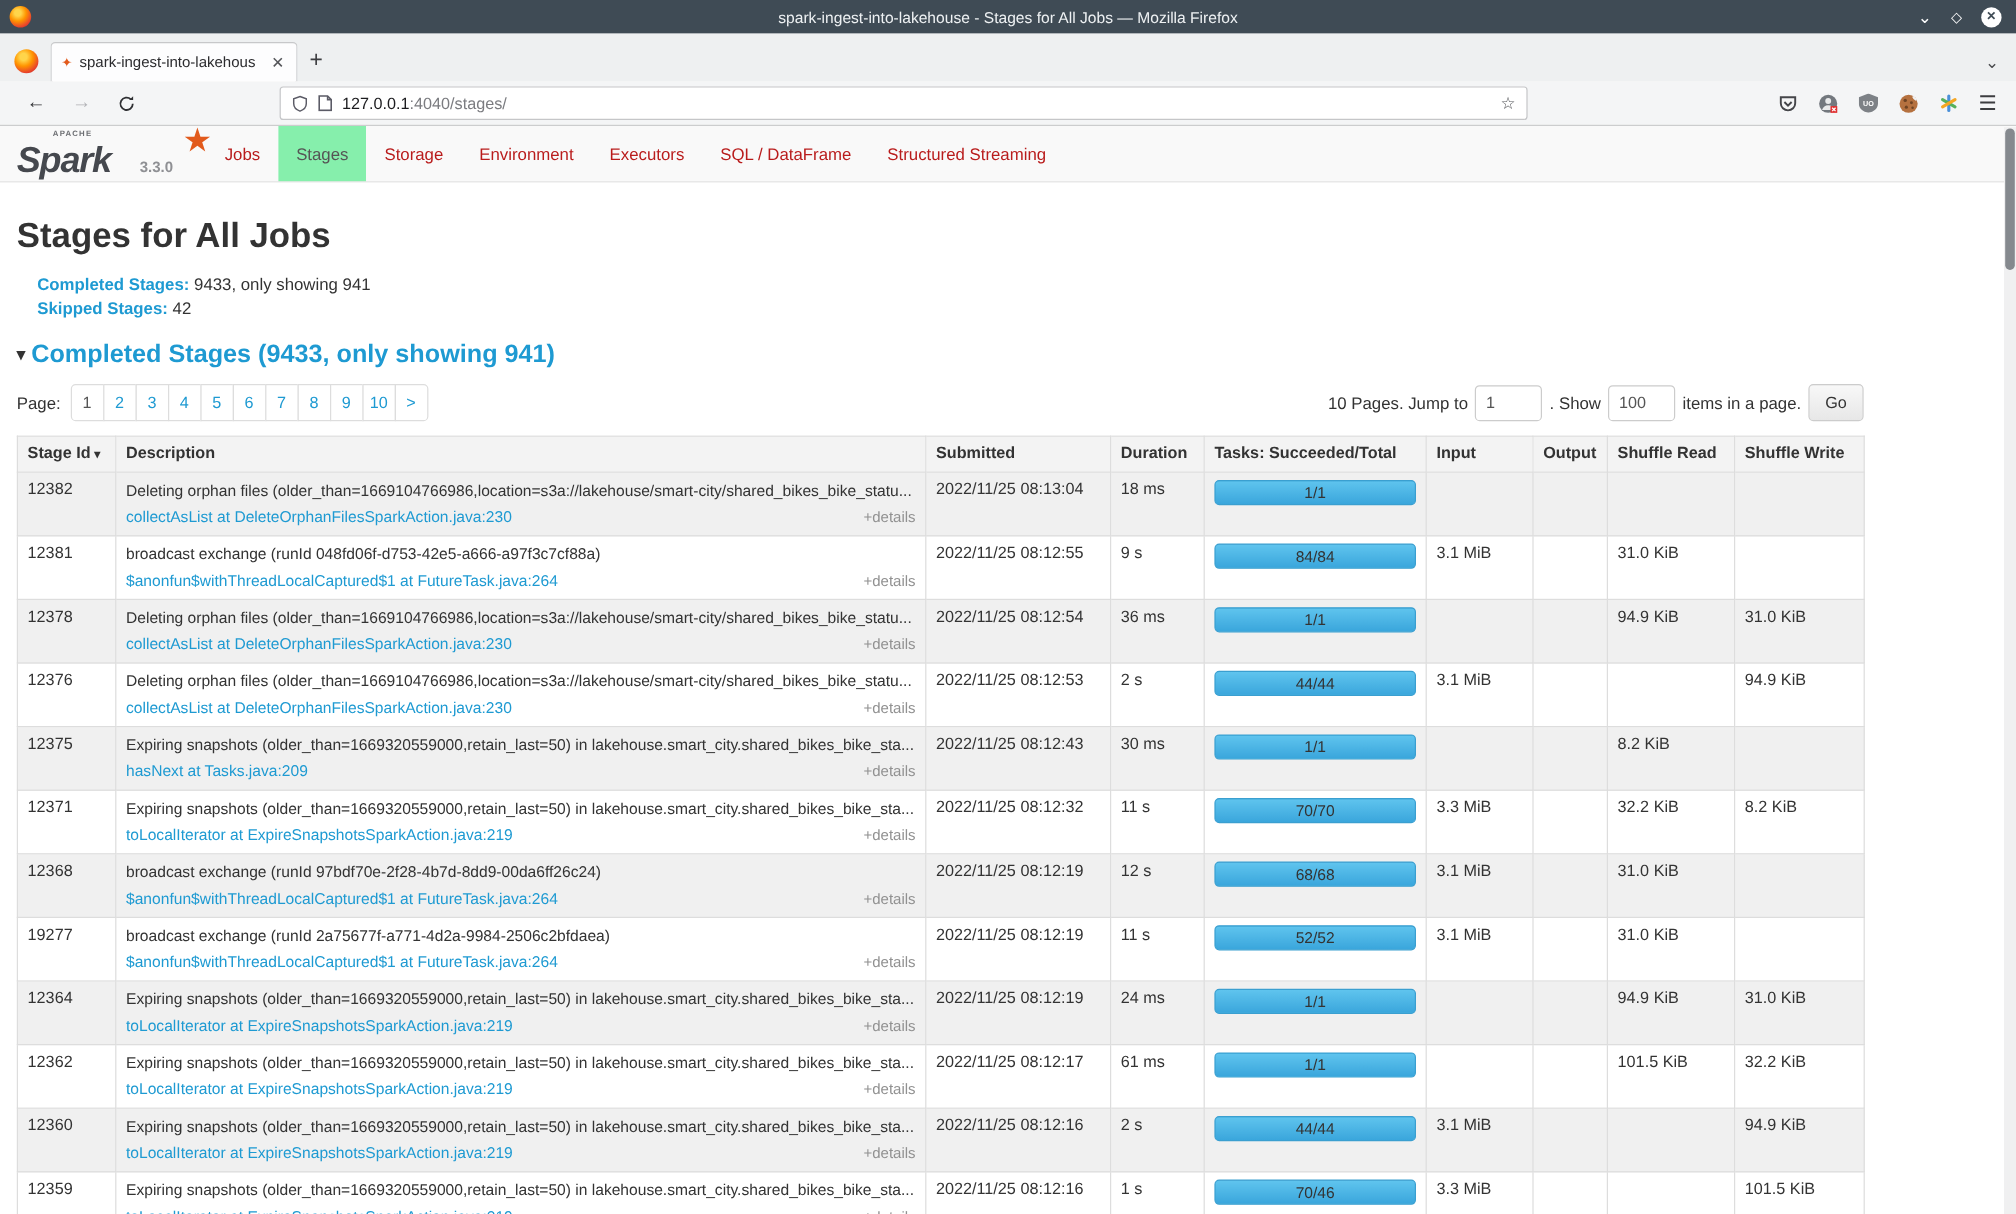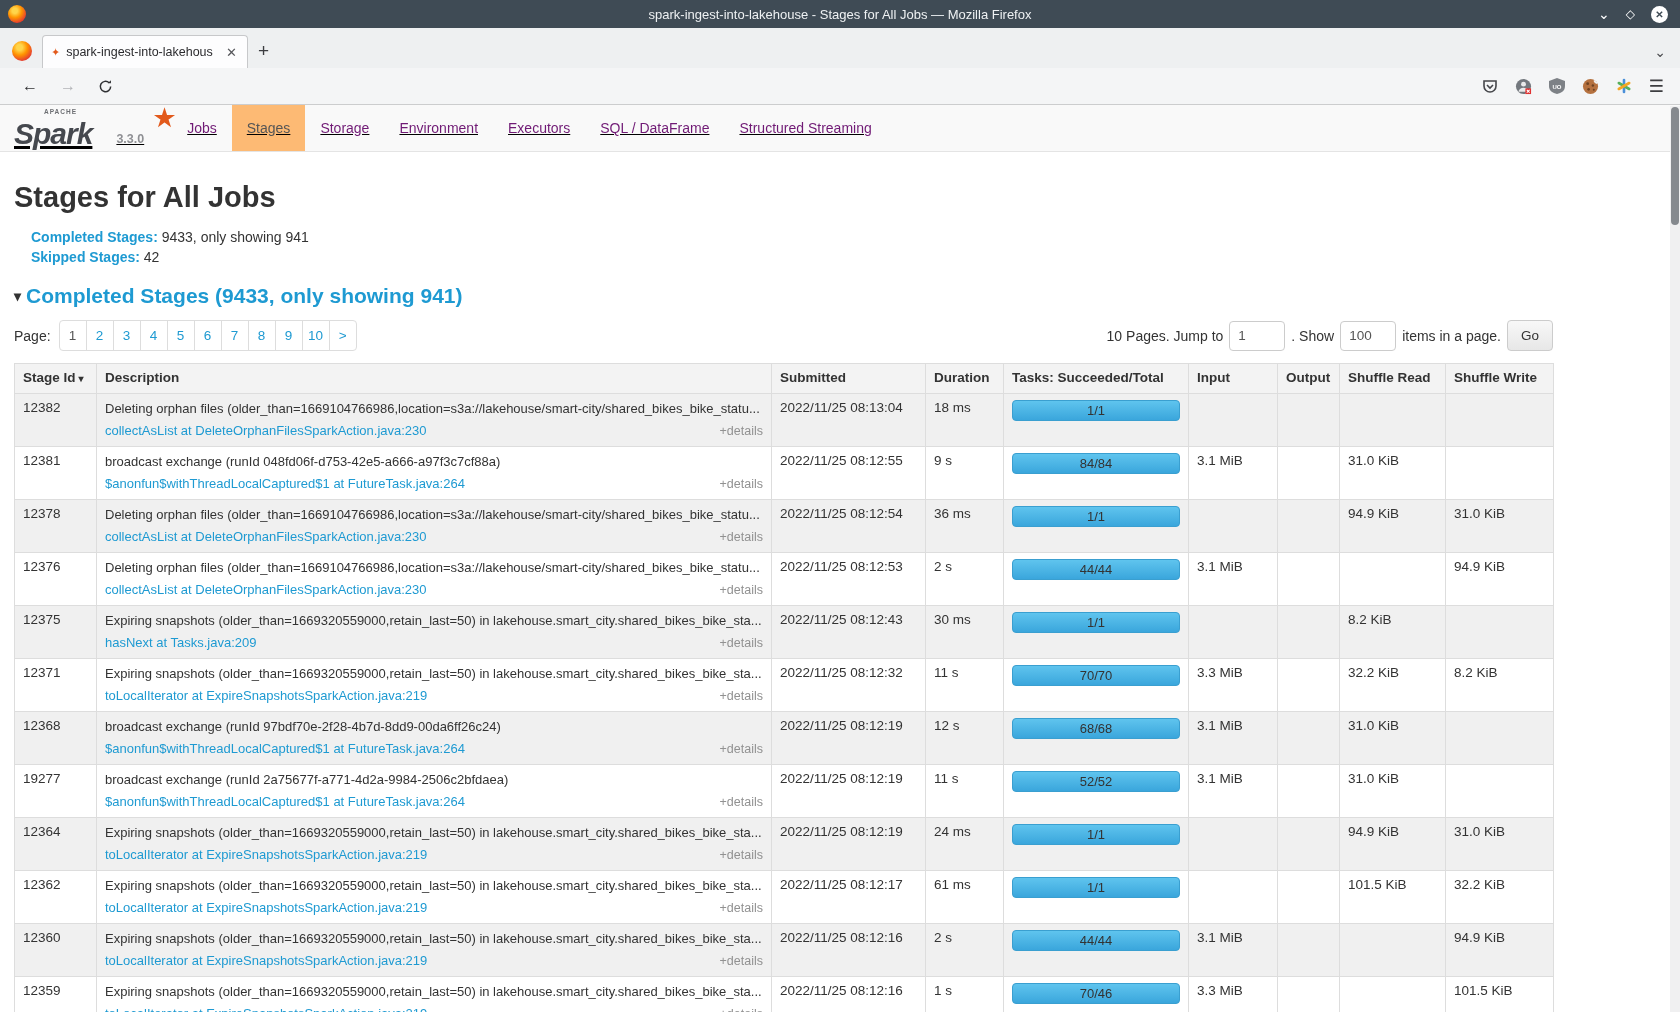--- a/index.html
+++ b/index.html
@@ -137,6 +137,21 @@
         <path d="M13.8 1.2v3.4h-3.4z" fill="#2f3033"></path>
       </svg>
   </span>
+  <div class="url-field">
+    <span class="ti">
+      <svg width="14" height="15" viewBox="0 0 16 16">
+          <path d="M8 1l6 2.2v4.6c0 3.9-2.8 6.1-6 7.2-3.2-1.1-6-3.3-6-7.2V3.2z" fill="none" stroke="#5b5b66" stroke-width="1.4"></path>
+        </svg>
+    </span>
+    <span class="ti">
+      <svg width="12" height="14" viewBox="0 0 12 14">
+          <path d="M1 1h7l3 3v9H1z" fill="none" stroke="#5b5b66" stroke-width="1.3"></path>
+          <path d="M8 1v3h3" fill="none" stroke="#5b5b66" stroke-width="1.3"></path>
+        </svg>
+    </span>
+    <span class="url-text"><span class="url-host">127.0.0.1</span><span class="url-path">:4040/stages/</span></span>
+    <span class="url-star">☆</span>
+  </div>
   <div class="toolbar-icons">
     <span class="ti">
       <svg width="16" height="15" viewBox="0 0 16 15">

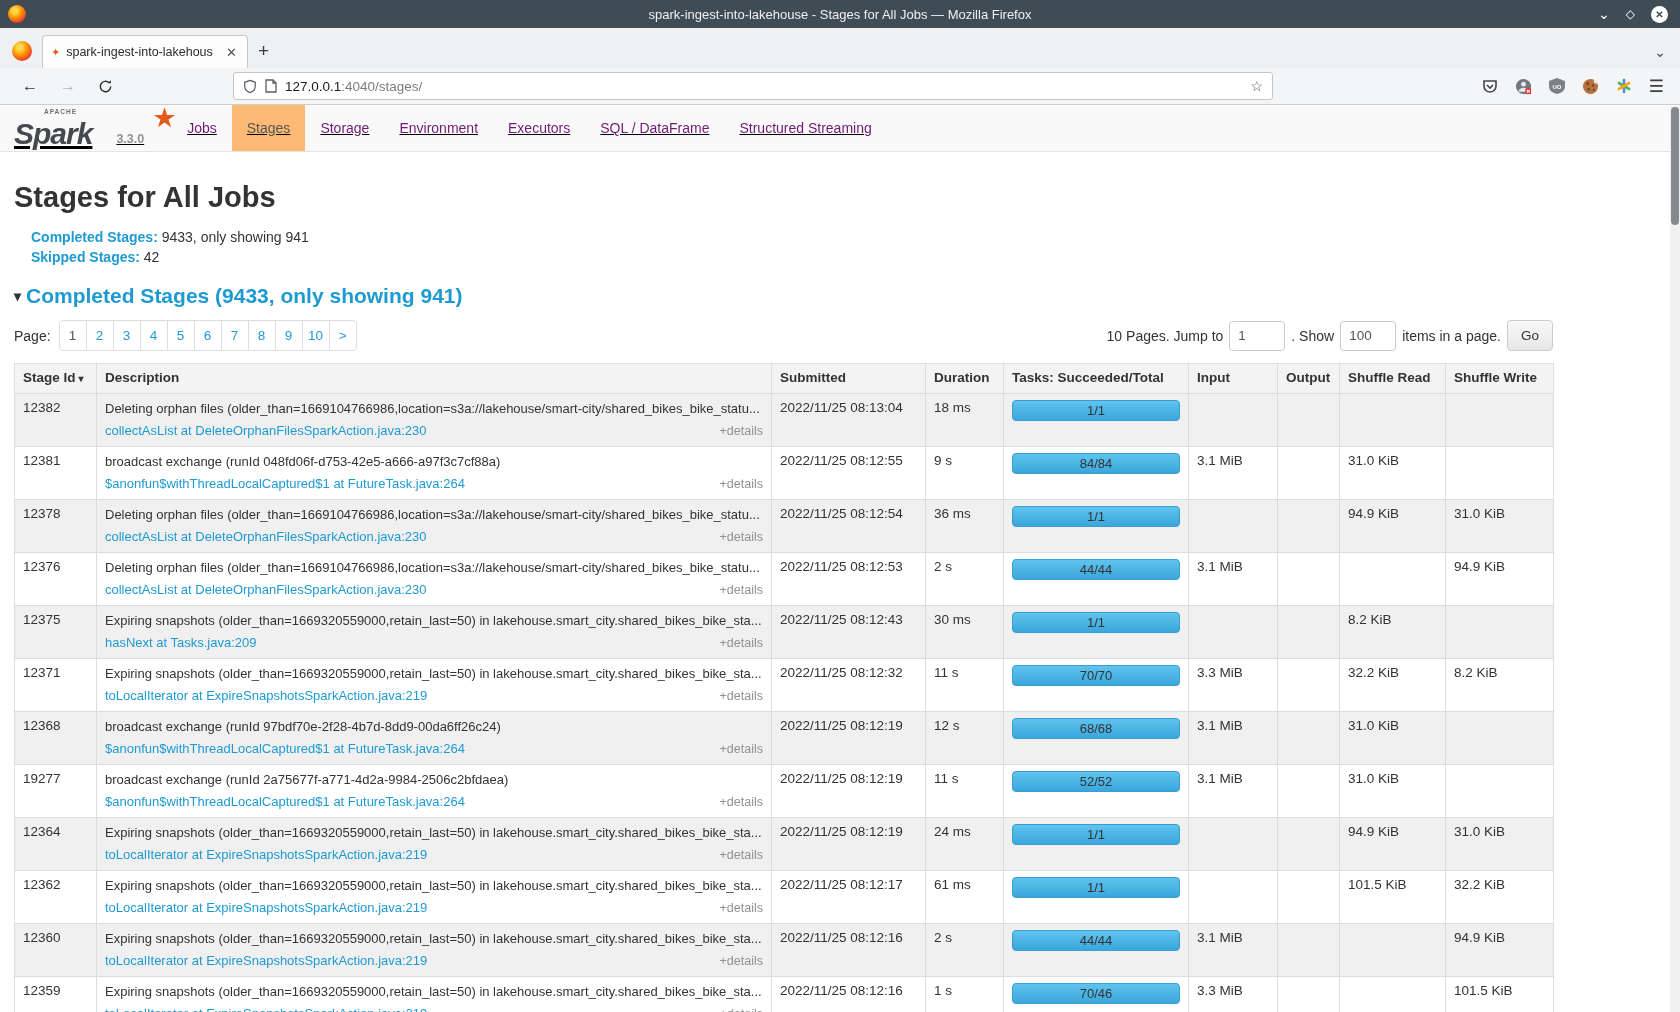--- a/index.html
+++ b/index.html
@@ -44,7 +44,7 @@
   .hamburger { color:#3c3d40; font-size:17px; }
 
   
-  .sparknav { height:47px; background:#f9f9f9; border-bottom:1px solid #e4e4e4; display:flex; align-items:stretch;text-decoration:underline; }
+  .sparknav { height:47px; background:#f9f9f9; border-bottom:1px solid #e4e4e4; display:flex; align-items:stretch; }
   .spark-logo { display:flex; align-items:flex-end; margin-left:14px; padding-right:14px; position:relative; }
   .spark-word { font-size:30px; font-weight:bold; font-style:italic; color:#45484e;
     letter-spacing:-1px; line-height:34px; position:relative; }

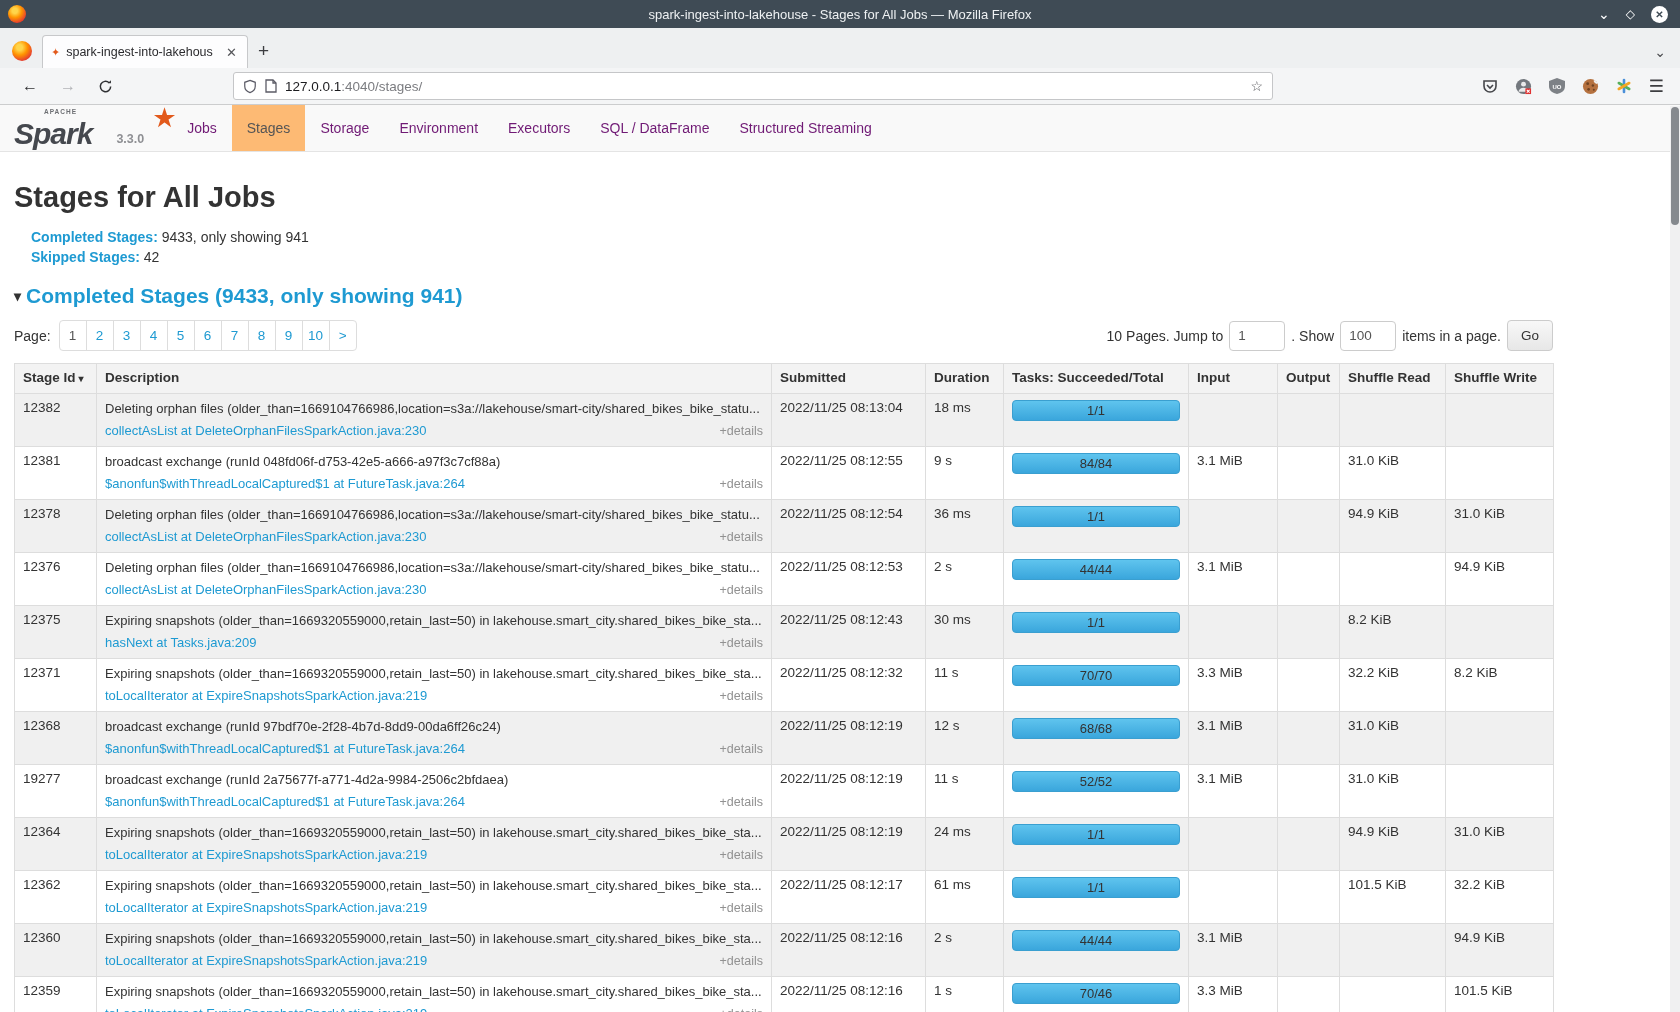--- a/index.html
+++ b/index.html
@@ -53,7 +53,7 @@
   .spark-star { position:absolute; top:-4px; right:-16px; color:#e25a1c; font-size:24px; font-style:normal; }
   .spark-version { font-size:12.5px; font-weight:bold; color:#8f9094; margin:0 0 5px 24px; }
   .nav-items { display:flex; align-items:stretch; margin-left:14px; }
-  .nav-item { padding:0 15px; display:flex; align-items:center; font-size:14px; color:#701a75; cursor:pointer; }
+  .nav-item { padding:0 15px; display:flex; align-items:center; font-size:14px; color:#b91c1c; cursor:pointer; }
   .nav-item.active { background:#fdba74; color:#555; }
   .app-id { margin-left:auto; padding-right:14px; display:flex; align-items:center; font-size:14px; color:#6f7073; }
   .app-id b { color:#636467; }

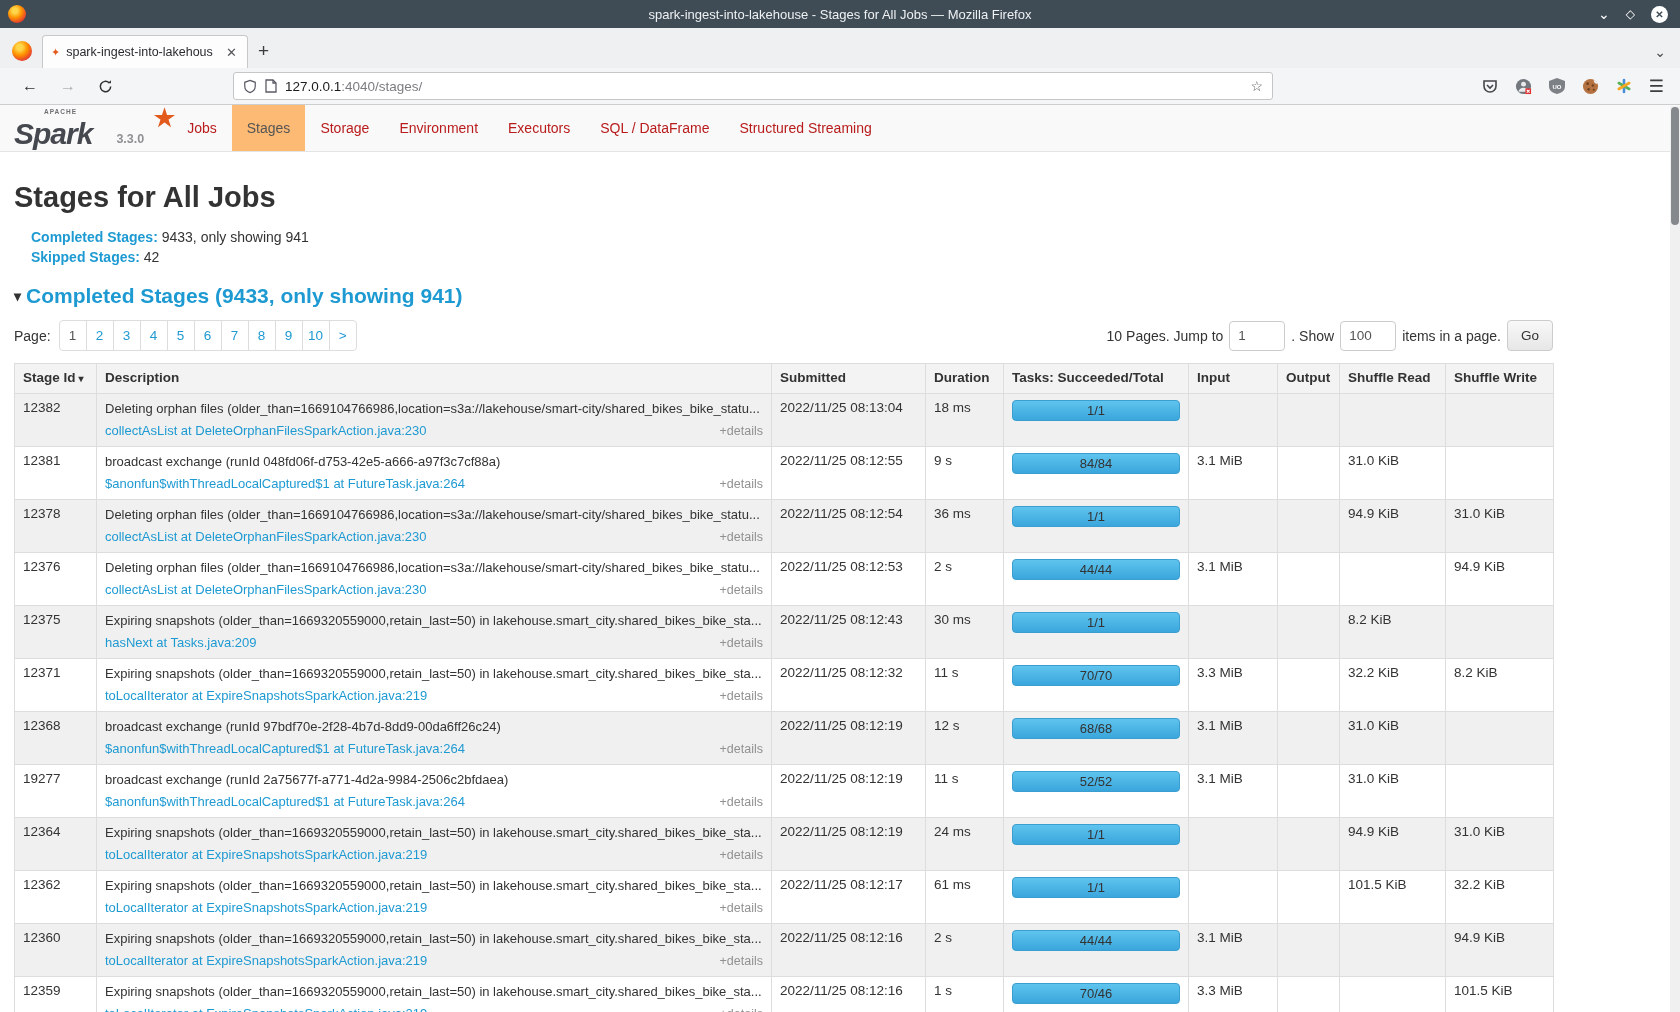--- a/index.html
+++ b/index.html
@@ -54,7 +54,7 @@
   .spark-version { font-size:12.5px; font-weight:bold; color:#8f9094; margin:0 0 5px 24px; }
   .nav-items { display:flex; align-items:stretch; margin-left:14px; }
   .nav-item { padding:0 15px; display:flex; align-items:center; font-size:14px; color:#b91c1c; cursor:pointer; }
-  .nav-item.active { background:#fdba74; color:#555; }
+  .nav-item.active { background:#86efac; color:#555; }
   .app-id { margin-left:auto; padding-right:14px; display:flex; align-items:center; font-size:14px; color:#6f7073; }
   .app-id b { color:#636467; }
 

